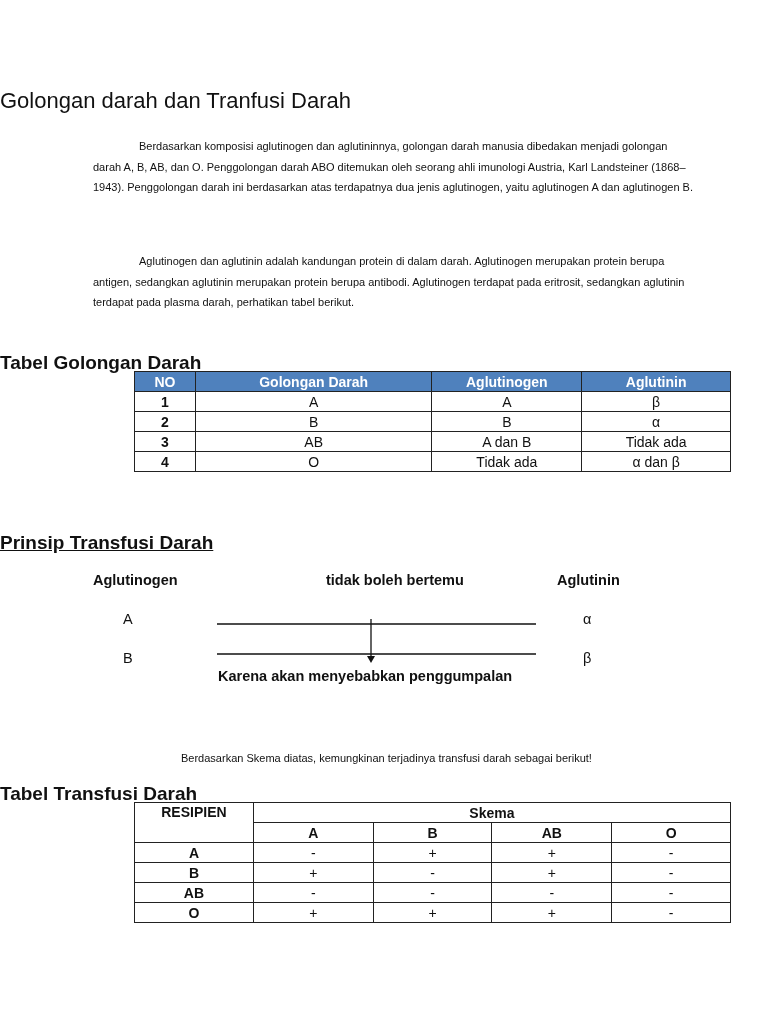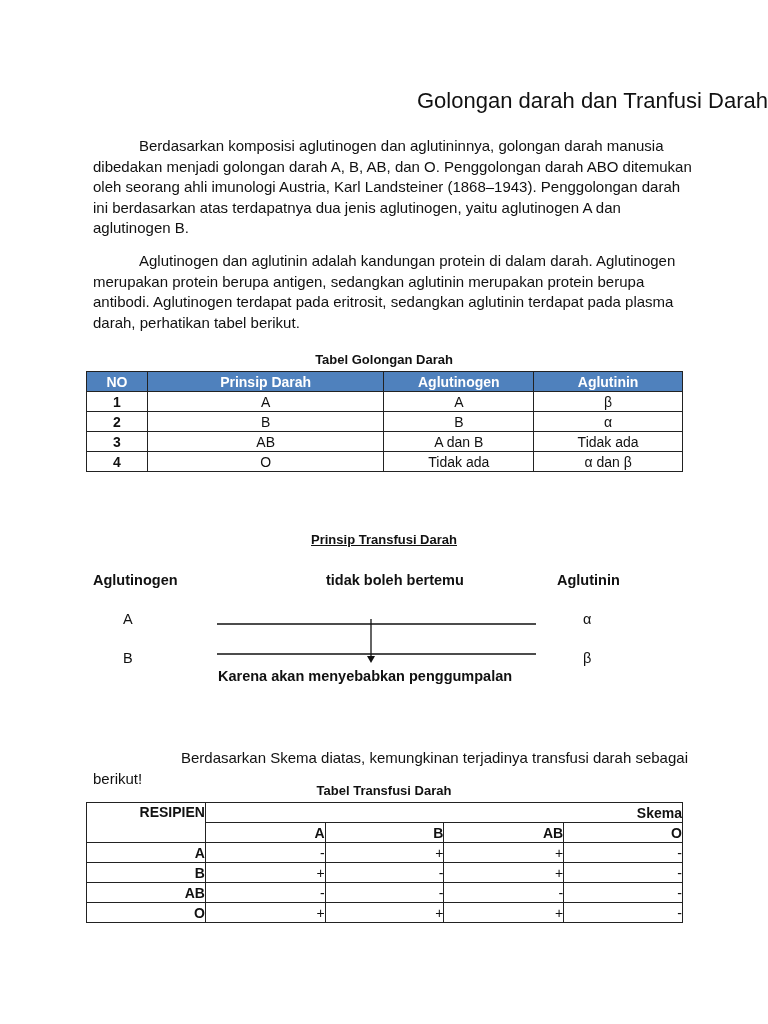--- a/index.html
+++ b/index.html
@@ -6,7 +6,7 @@
   body { width:768px; height:1024px; position:relative; overflow:hidden;
          font-family:"Liberation Sans", sans-serif; color:#111; }
   .abs { position:absolute; }
-  .title { top:88px; left:0; width:768px; text-align:right; font-size:22px; color:#111; }
+  .title { top:88px; left:0; width:768px; text-align:left; font-size:22px; color:#111; }
   .para { left:93px; width:600px; font-size:15px; line-height:20.6px; color:#111; margin:0; }
   .para .indent { display:inline-block; width:46px; }
   .p1 { top:136px; }

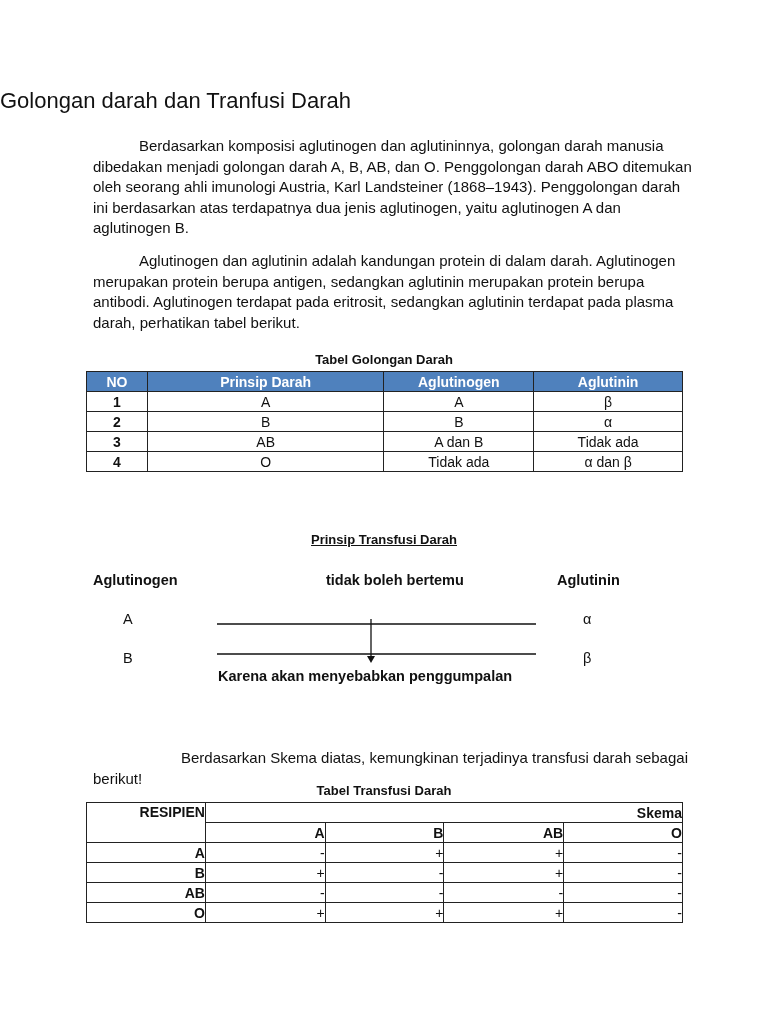--- a/index.html
+++ b/index.html
@@ -7,7 +7,7 @@
          font-family:"Liberation Sans", sans-serif; color:#111; }
   .abs { position:absolute; }
   .title { top:88px; left:0; width:768px; text-align:left; font-size:22px; color:#111; }
-  .para { left:93px; width:600px; font-size:15px; line-height:20.6px; color:#111; margin:0; }
+  .para { left:93px; width:600px; font-size:11px; line-height:20.6px; color:#111; margin:0; }
   .para .indent { display:inline-block; width:46px; }
   .p1 { top:136px; }
   .p2 { top:251px; }

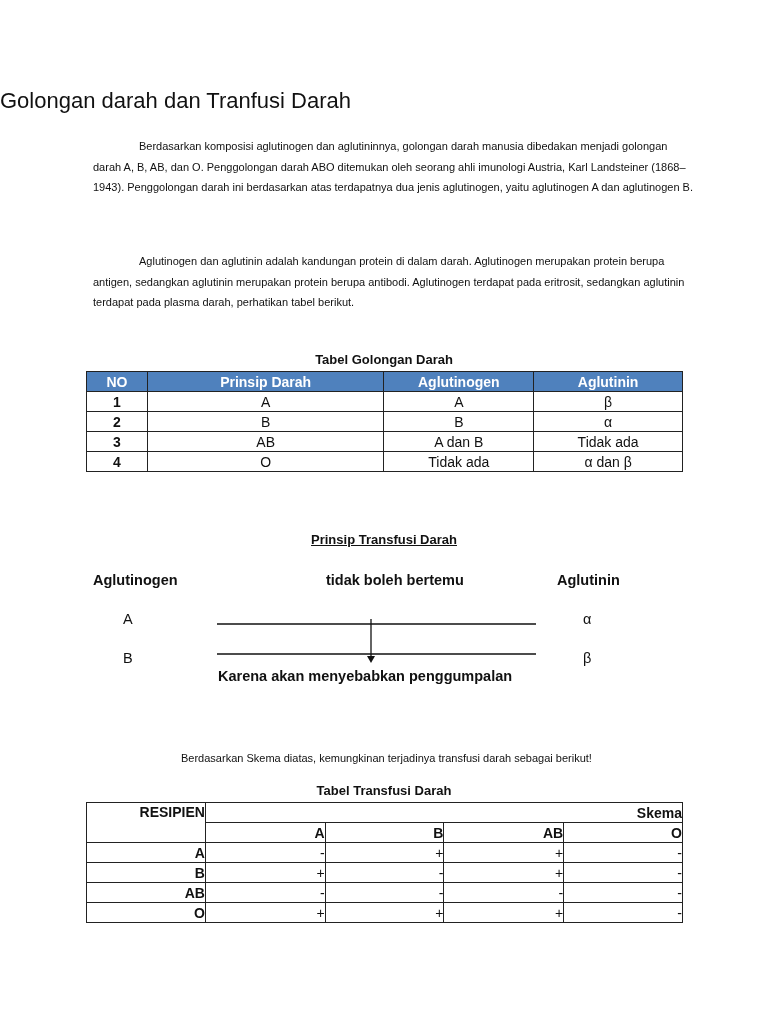--- a/index.html
+++ b/index.html
@@ -11,7 +11,7 @@
   .para .indent { display:inline-block; width:46px; }
   .p1 { top:136px; }
   .p2 { top:251px; }
-  .cap { width:768px; left:0; text-align:center; font-weight:bold; font-size:13px; }
+  .cap { width:768px; left:0; font-weight:bold; font-size:19px; }
   table { border-collapse:collapse; position:absolute; font-size:14px; }
   .t1 { top:371px; left:86px; width:597px; }
   .t1 td, .t1 th { border:1px solid #222; height:19px; padding:0; text-align:center; line-height:18px; }

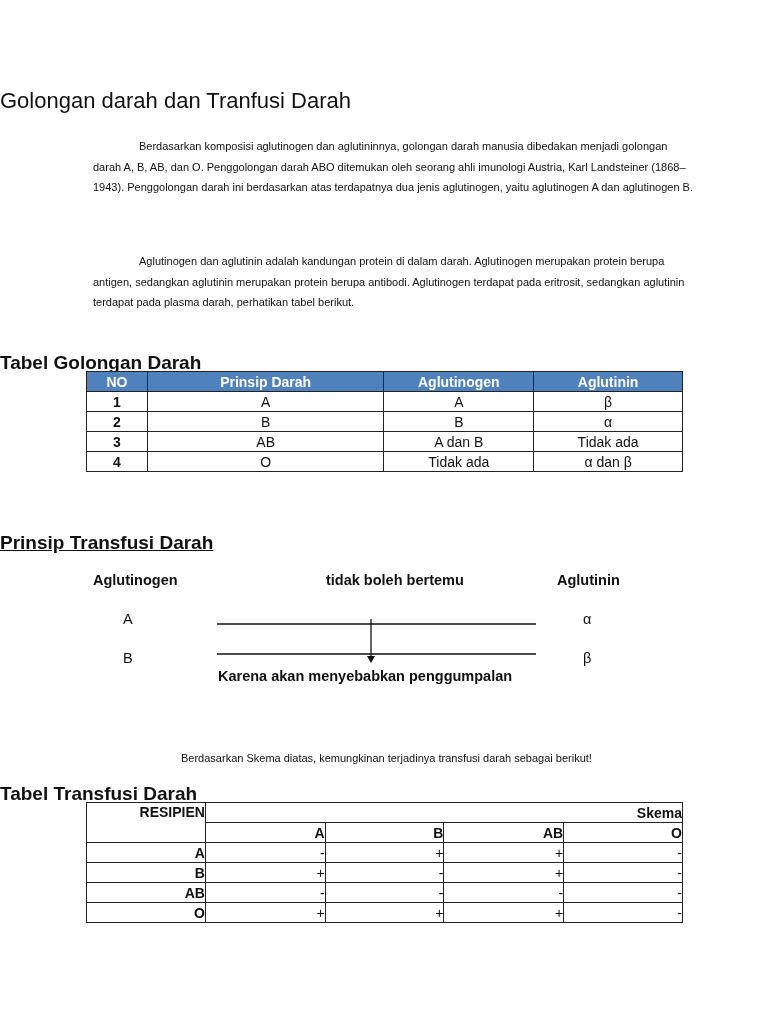--- a/index.html
+++ b/index.html
@@ -12,7 +12,7 @@
   .p1 { top:136px; }
   .p2 { top:251px; }
   .cap { width:768px; left:0; font-weight:bold; font-size:19px; }
-  table { border-collapse:collapse; position:absolute; font-size:14px; }
+  table { border-collapse:collapse; position:absolute; font-size:14px;margin-left:48px; }
   .t1 { top:371px; left:86px; width:597px; }
   .t1 td, .t1 th { border:1px solid #222; height:19px; padding:0; text-align:center; line-height:18px; }
   .t1 th { background:#4f81bd; color:#fff; font-weight:bold; border-color:#222; }

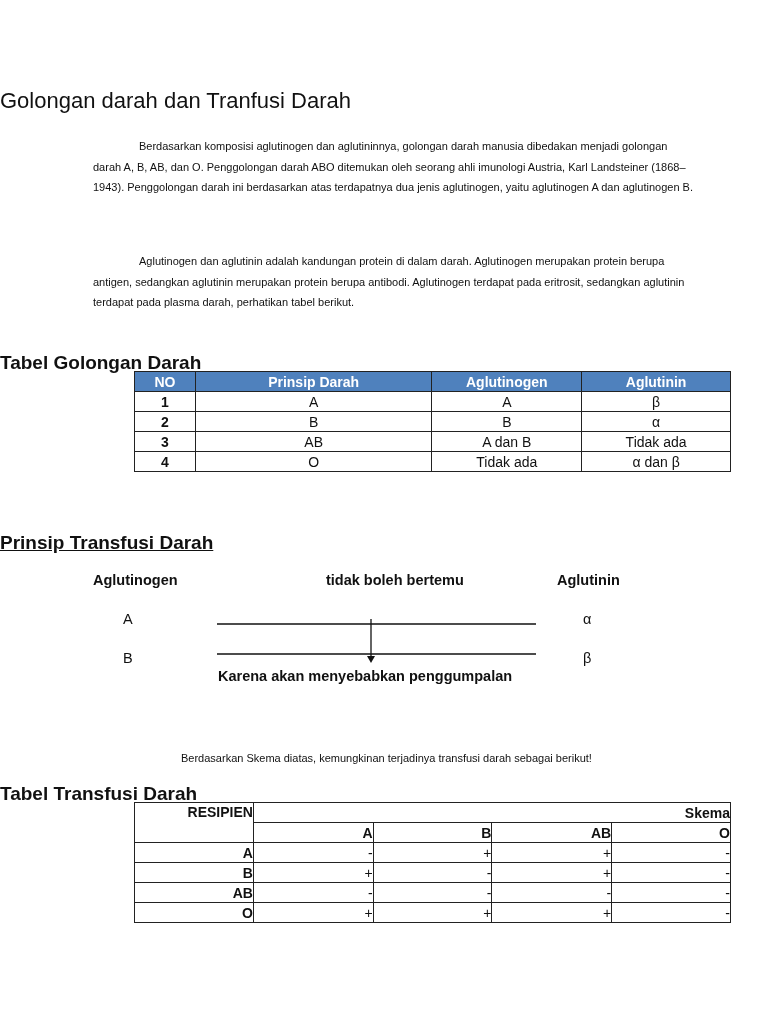--- a/index.html
+++ b/index.html
@@ -46,7 +46,7 @@
   <thead>
     <tr>
       <th>NO</th>
-      <th>Prinsip Darah</th>
+      <th>Golongan Darah</th>
       <th>Aglutinogen</th>
       <th>Aglutinin</th>
     </tr>

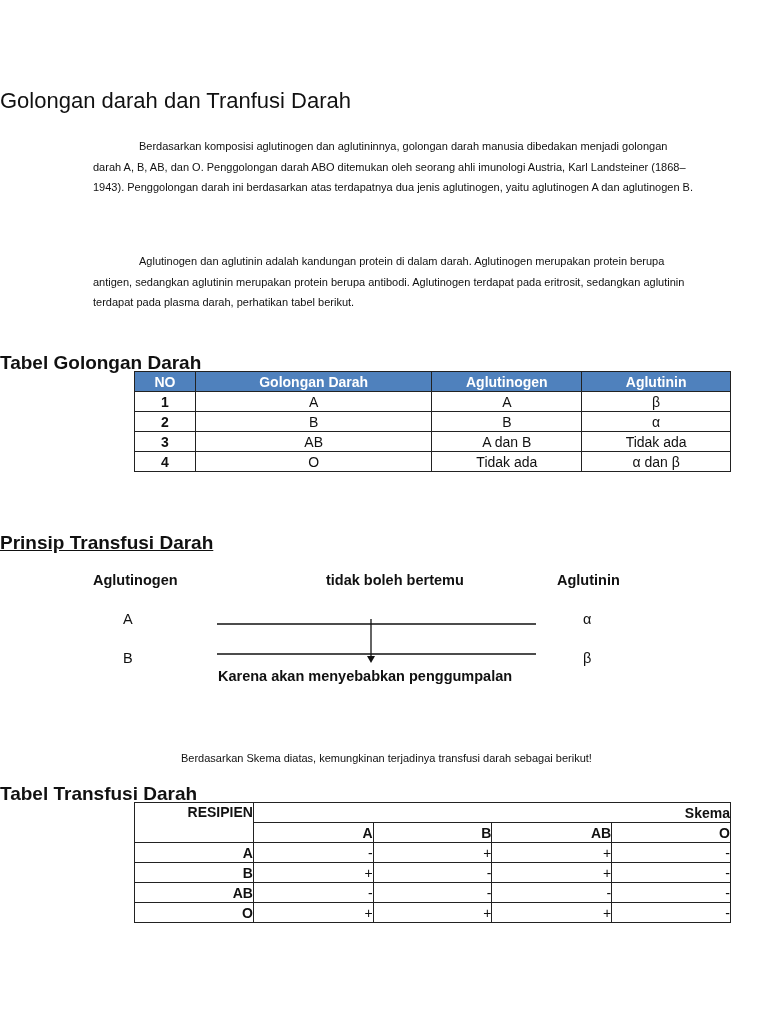--- a/index.html
+++ b/index.html
@@ -18,7 +18,7 @@
   .t1 th { background:#4f81bd; color:#fff; font-weight:bold; border-color:#222; }
   .t1 td.no { font-weight:bold; }
   .t2 { top:802px; left:86px; width:597px; }
-  .t2 td { border:1px solid #222; height:19px; padding:0; text-align:right; line-height:18px; }
+  .t2 td { border:1px solid #222; height:19px; padding:0; text-align:center; line-height:18px; }
   .t2 td.b { font-weight:bold; }
   .t2 td.rh { vertical-align:top; }
   .diag-text { font-size:14.5px; }

